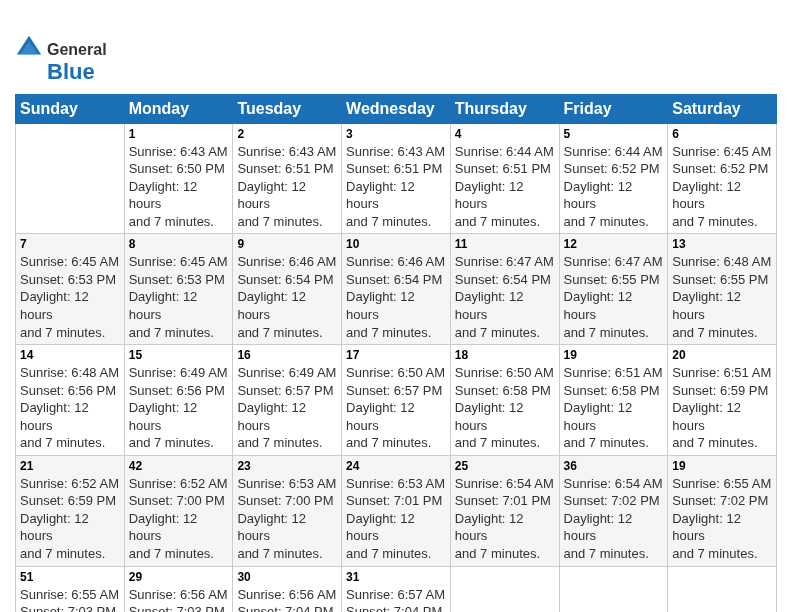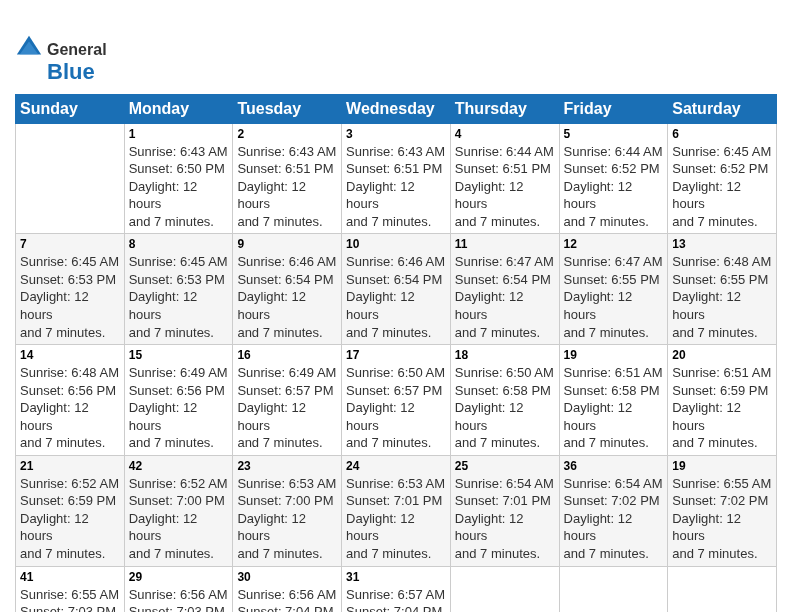--- a/index.html
+++ b/index.html
@@ -316,7 +316,7 @@
         </tr>
         <tr>
           <td>
-            <span class="day-num">41</span>
+            <span class="day-num">51</span>
             <div class="day-info" style="white-space: pre-line;">Sunrise: 6:55 AM
 Sunset: 7:03 PM
 Daylight: 12 hours

